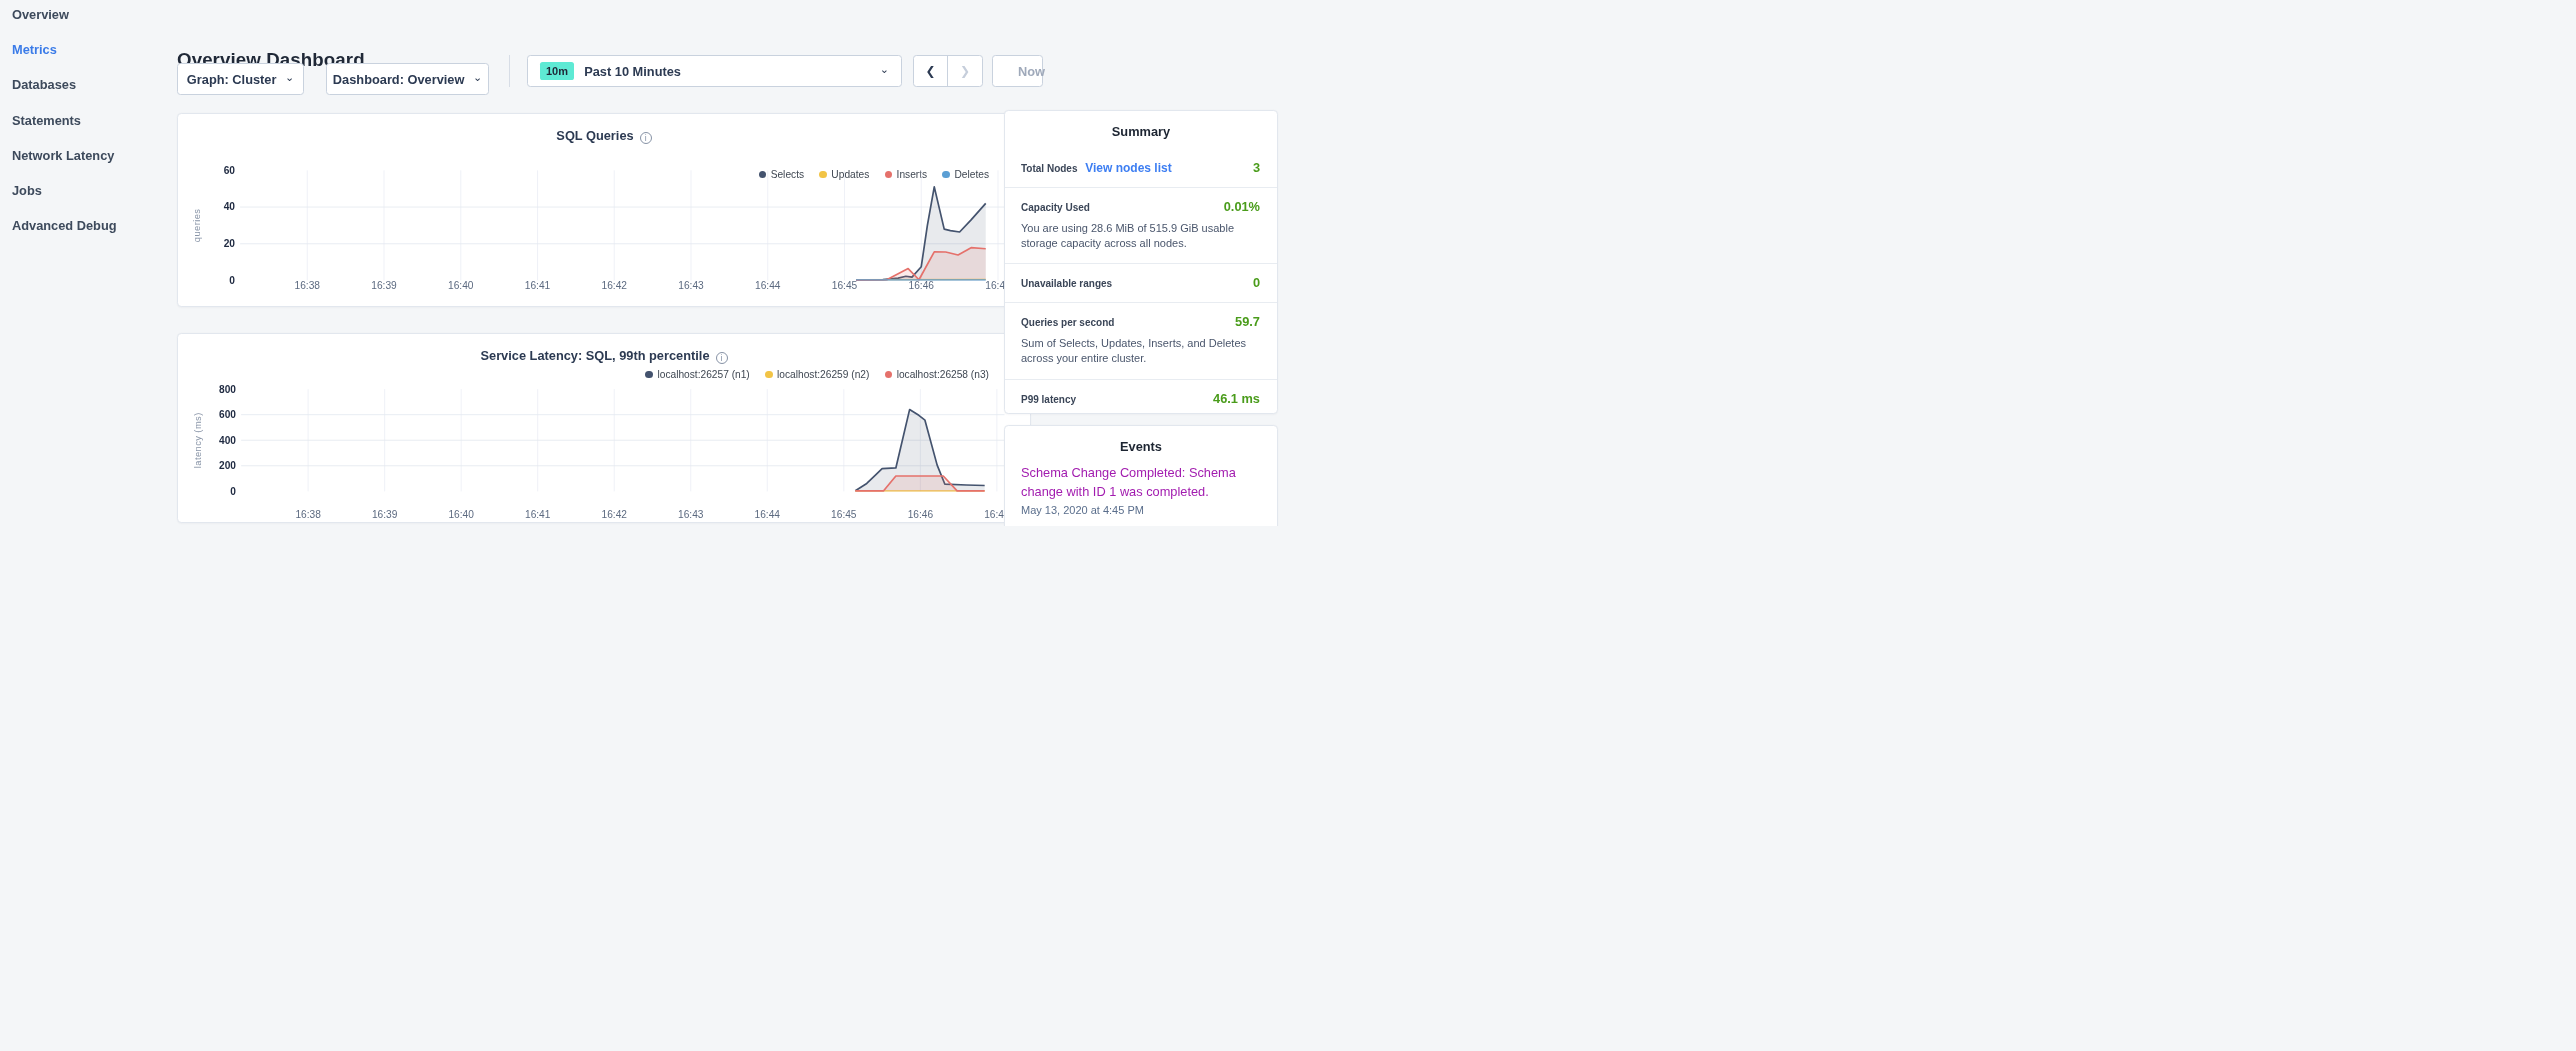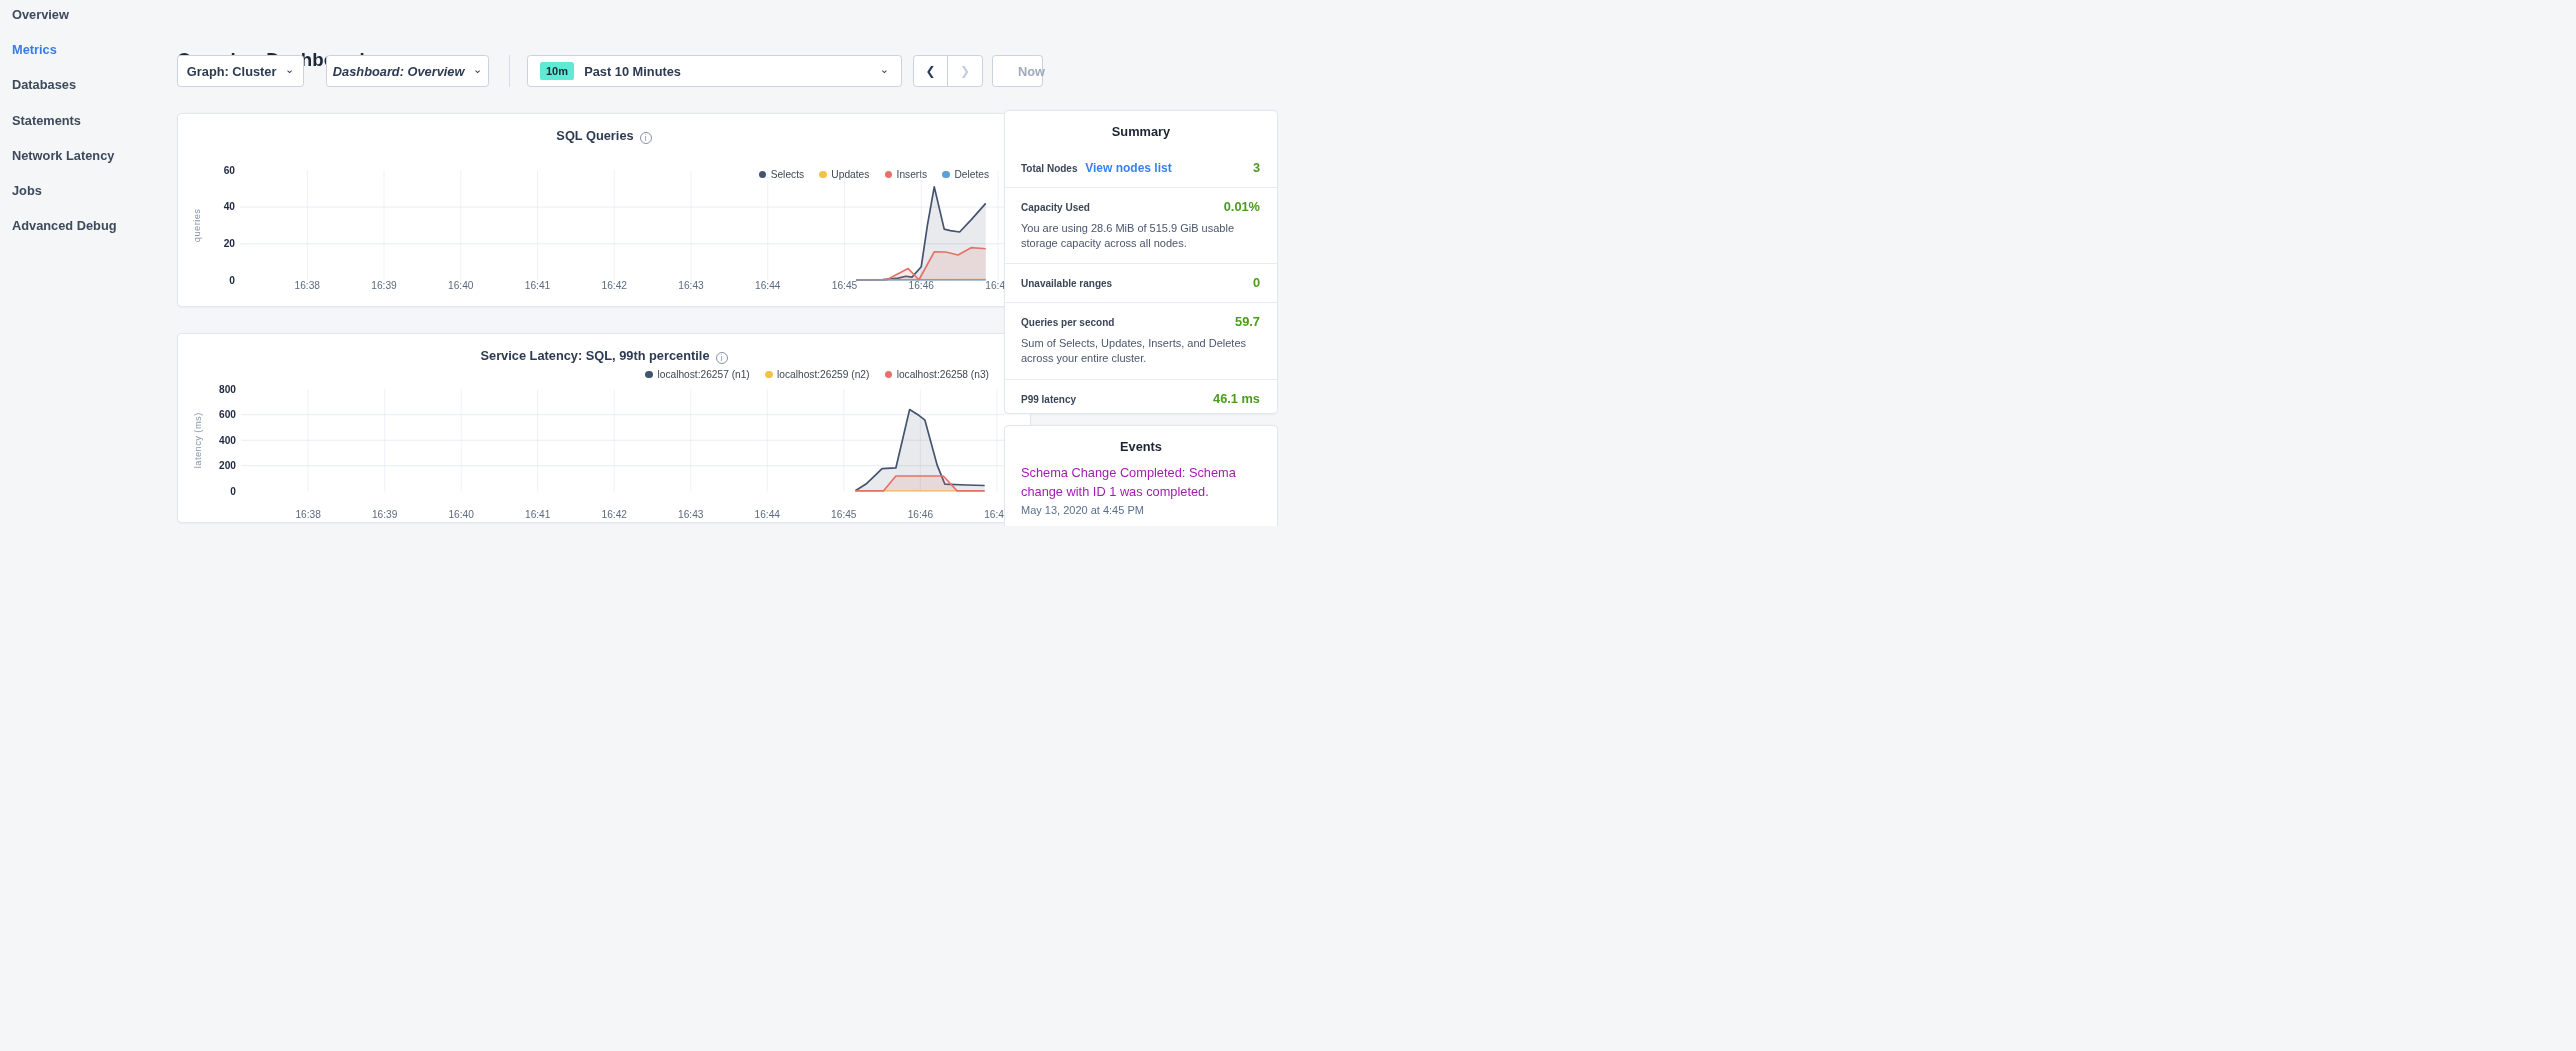--- a/index.html
+++ b/index.html
@@ -22,7 +22,7 @@
   .controls{position:absolute;left:0;top:55px;height:32px;width:100%;}
   .ctrl{position:absolute;height:32px;background:#fff;border:0.9px solid var(--control-border);border-radius:3.4px;
         display:flex;align-items:center;font-size:12.8px;font-weight:700;color:var(--text-dark);}
-  .dropdown{justify-content:center;gap:8.5px;cursor:pointer;}
+  .dropdown{justify-content:center;gap:8.5px;cursor:pointer;margin-top:8px;}
   #dd-graph{left:177px;width:127px;}
   #dd-dashboard{left:326px;width:163px;font-style:italic;}
   .caret{font-size:11px;font-weight:400;color:var(--text-dark);line-height:0;transform:translateY(-1.7px);}

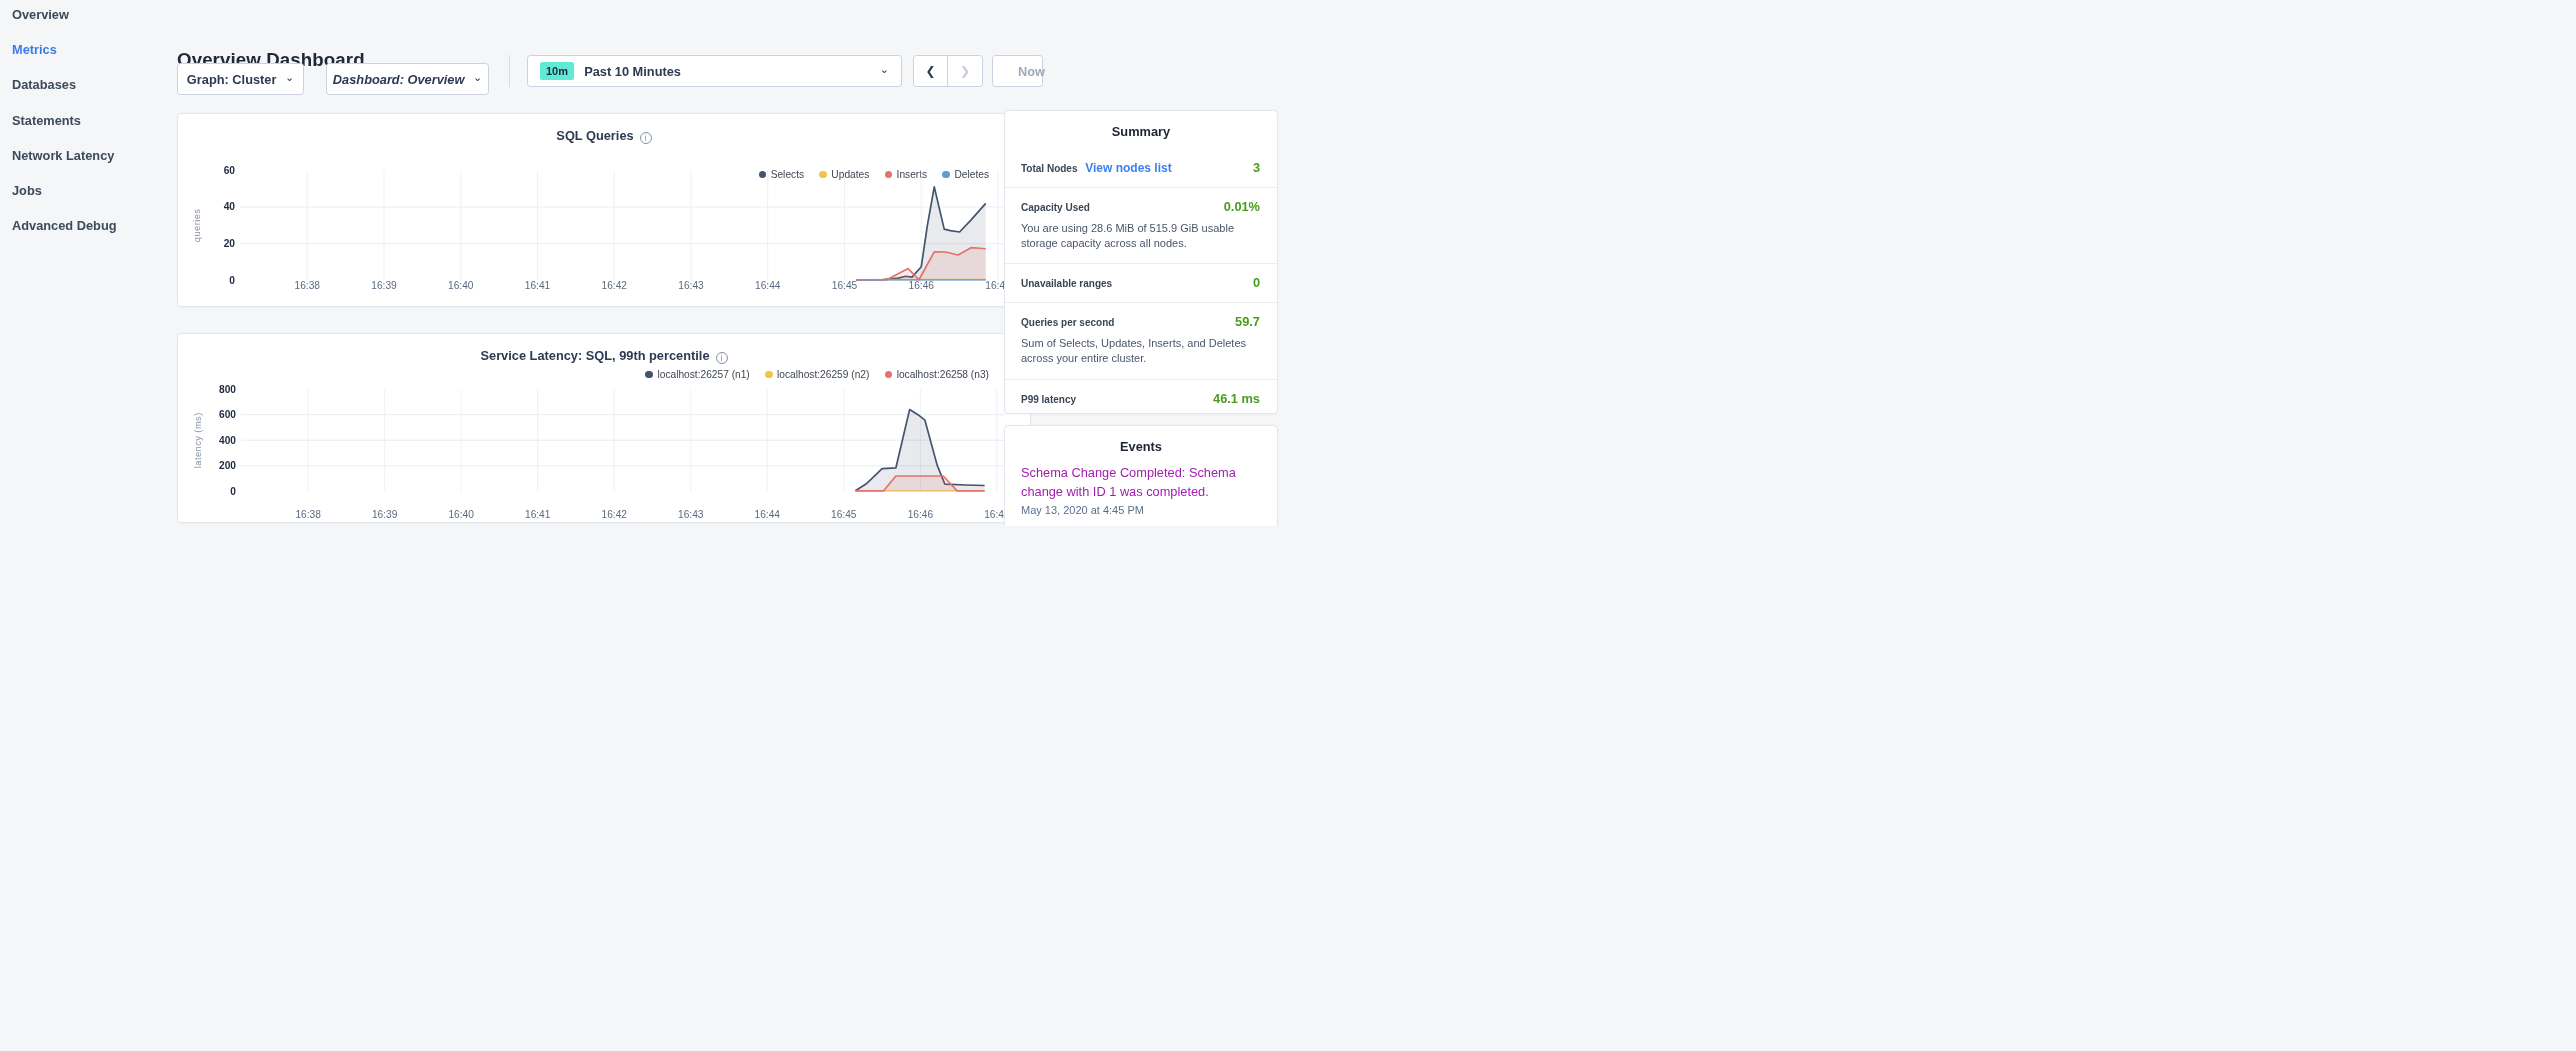--- a/index.html
+++ b/index.html
@@ -24,7 +24,7 @@
         display:flex;align-items:center;font-size:12.8px;font-weight:700;color:var(--text-dark);}
   .dropdown{justify-content:center;gap:8.5px;cursor:pointer;margin-top:8px;}
   #dd-graph{left:177px;width:127px;}
-  #dd-dashboard{left:326px;width:163px;font-style:italic;}
+  #dd-dashboard{left:326px;width:163px;}
   .caret{font-size:11px;font-weight:400;color:var(--text-dark);line-height:0;transform:translateY(-1.7px);}
   .vdivider{position:absolute;left:509px;top:0;width:0.9px;height:32px;background:#d7dde6;}
   .timepicker{left:527px;width:375px;padding:0 12px;gap:10.2px;cursor:pointer;}

